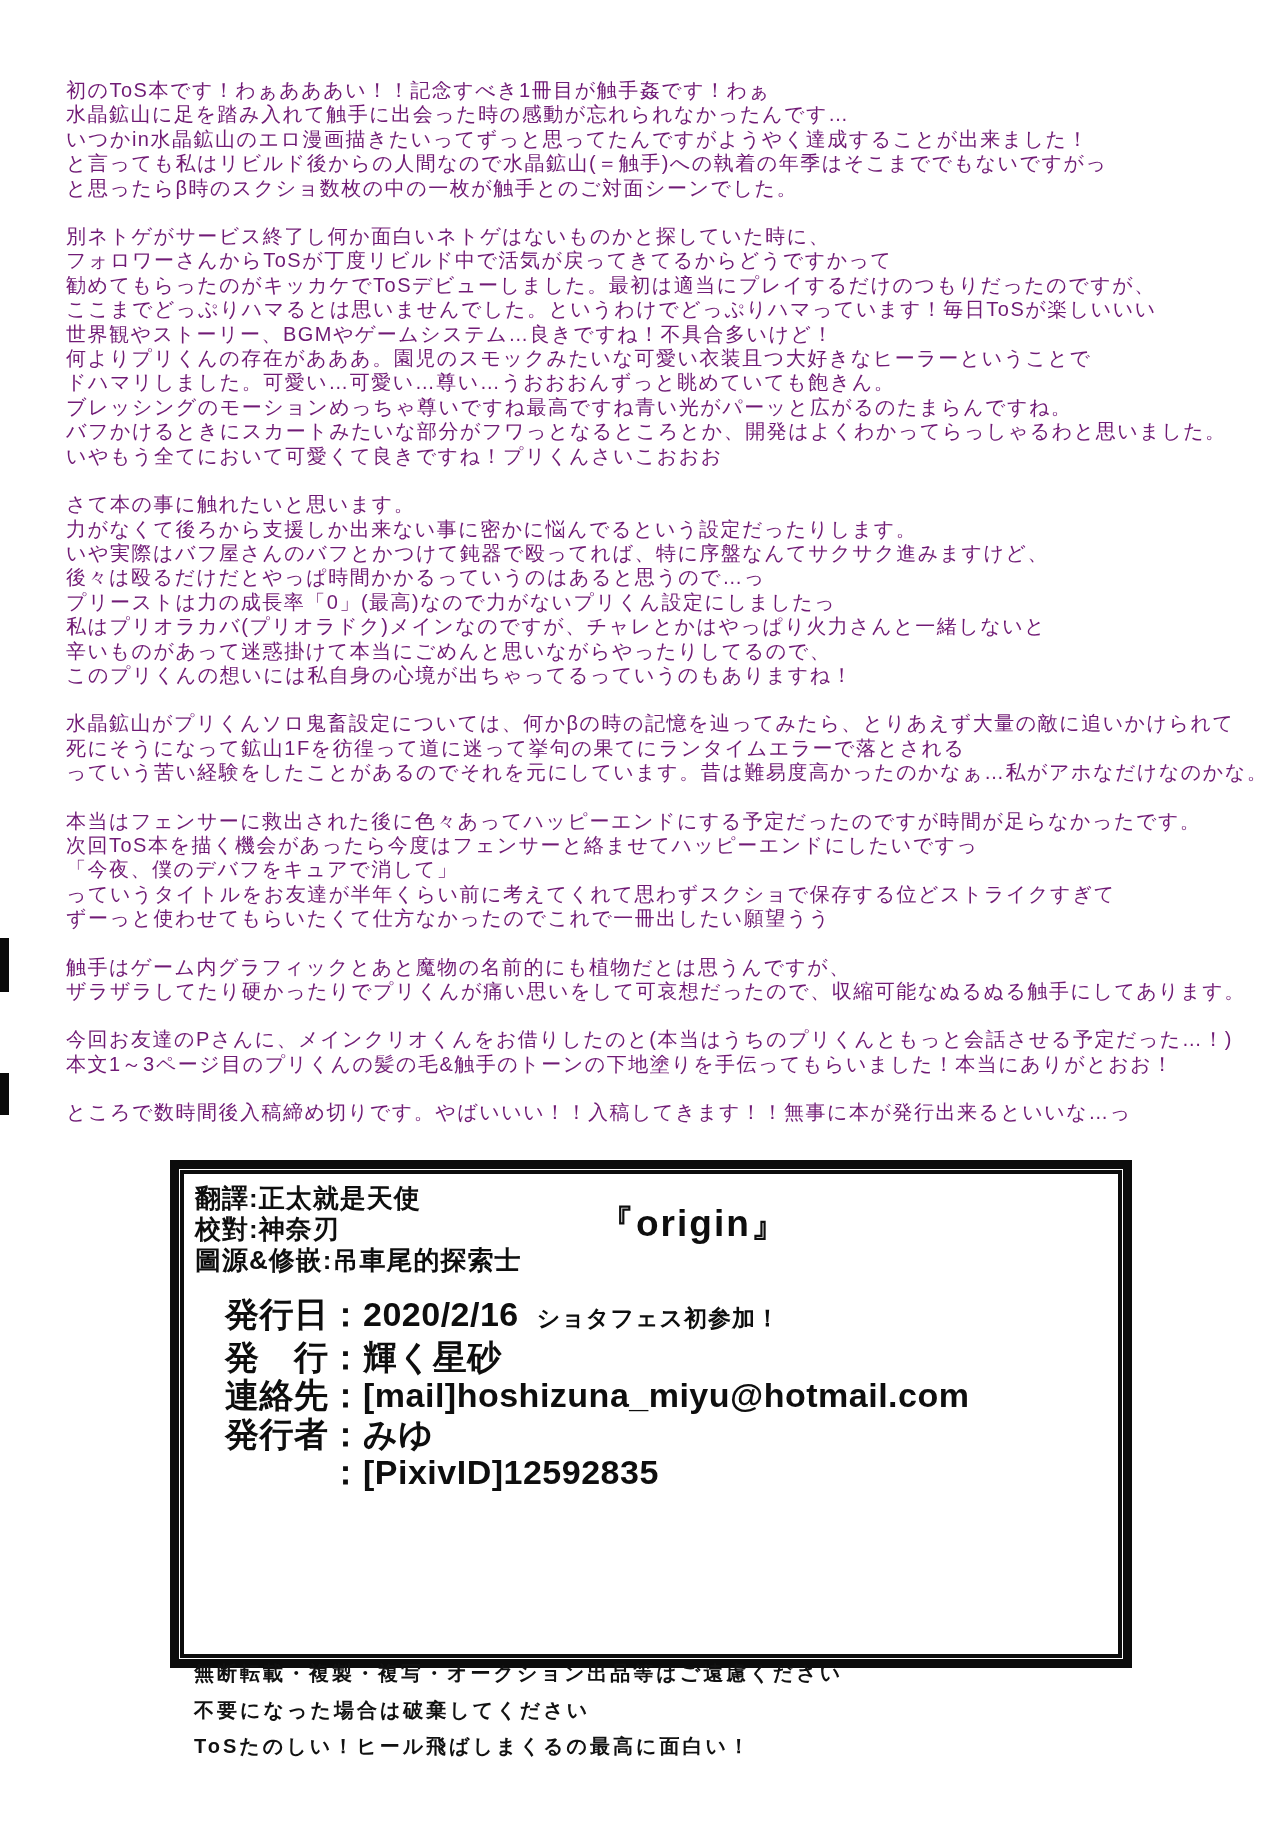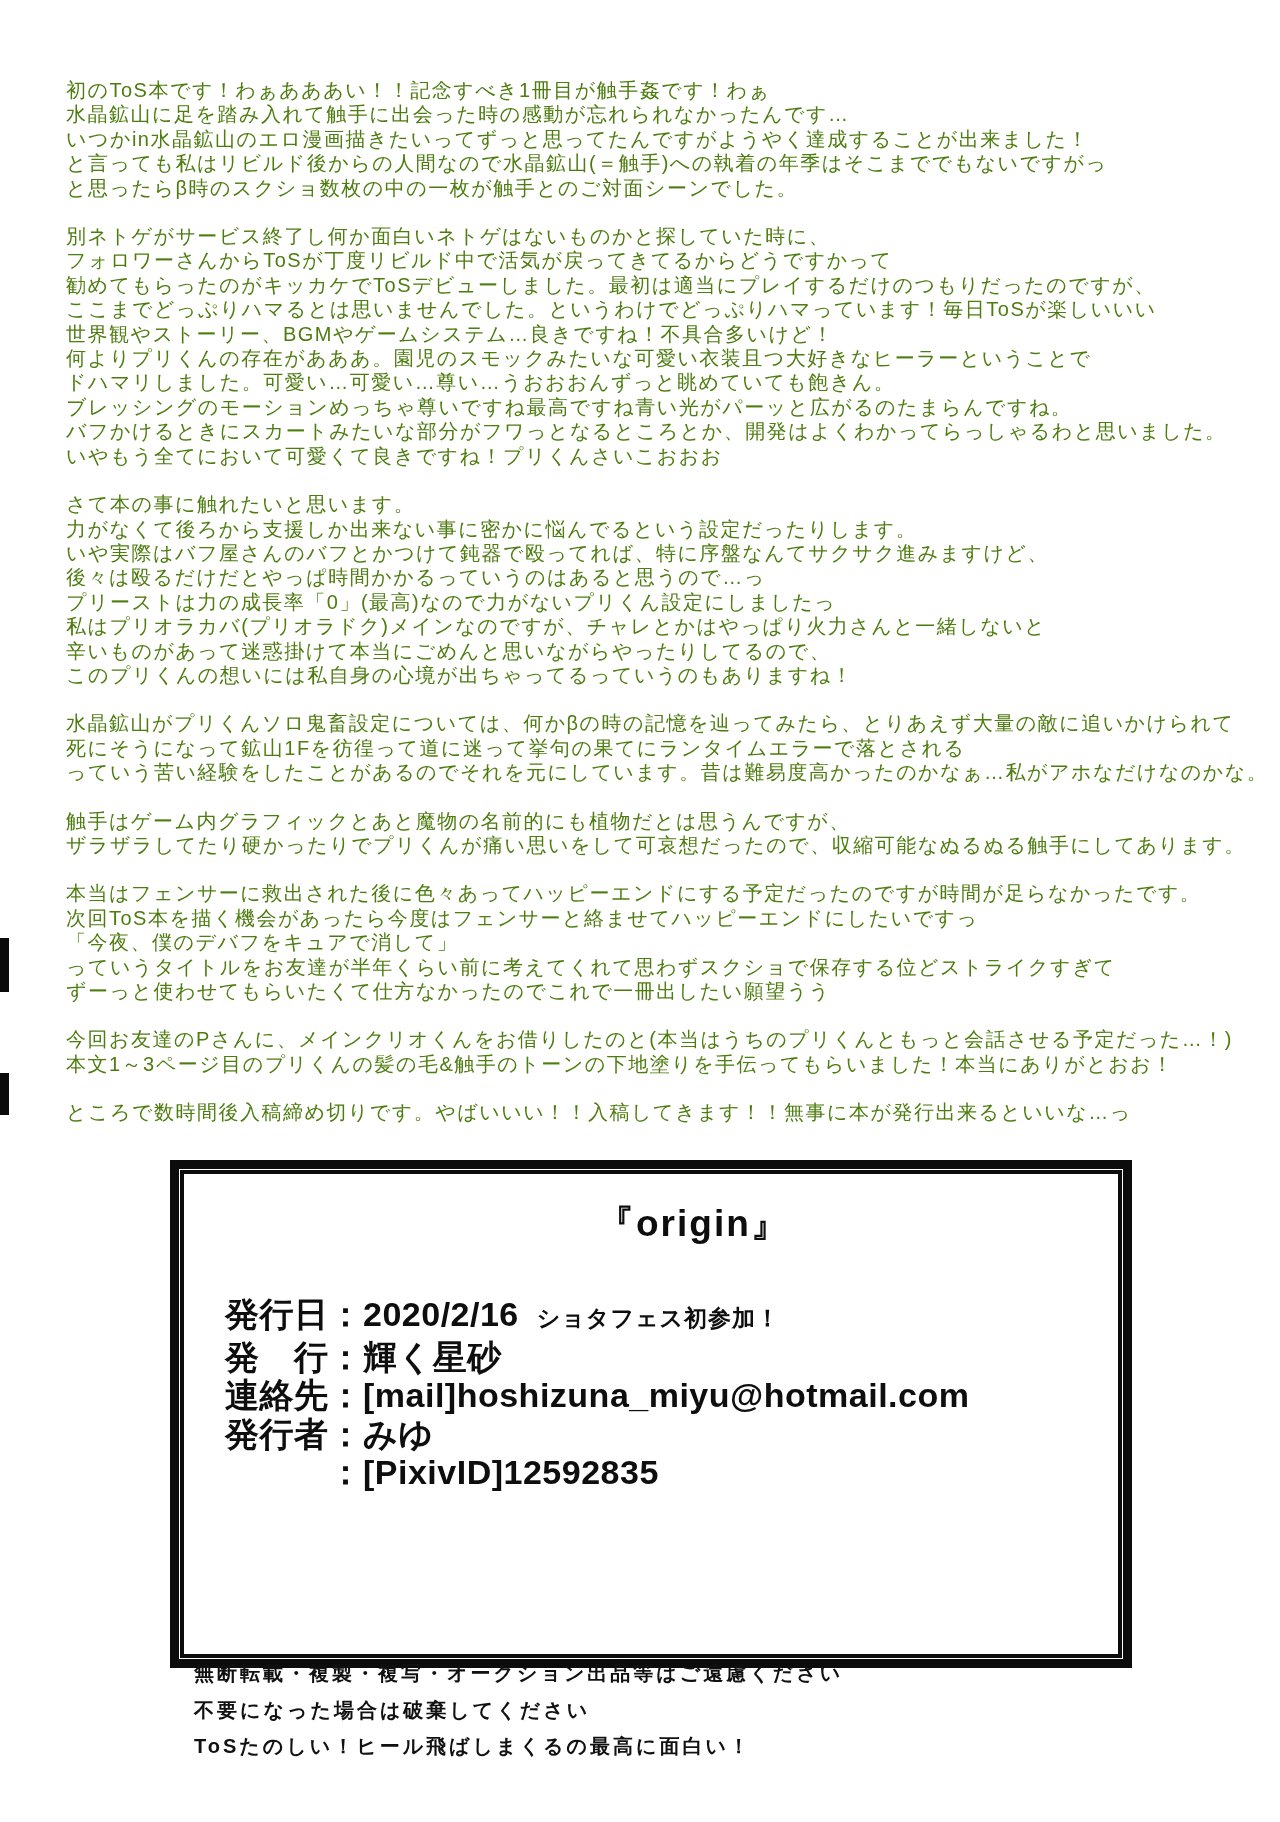--- a/index.html
+++ b/index.html
@@ -21,7 +21,7 @@
     font-size:20px;
     line-height:24.4px;
     letter-spacing:1.5px;
-    color:#4d7c0f;
+    color:#701a75;
   }
   .body-text p{
     margin:0 0 24px 0;

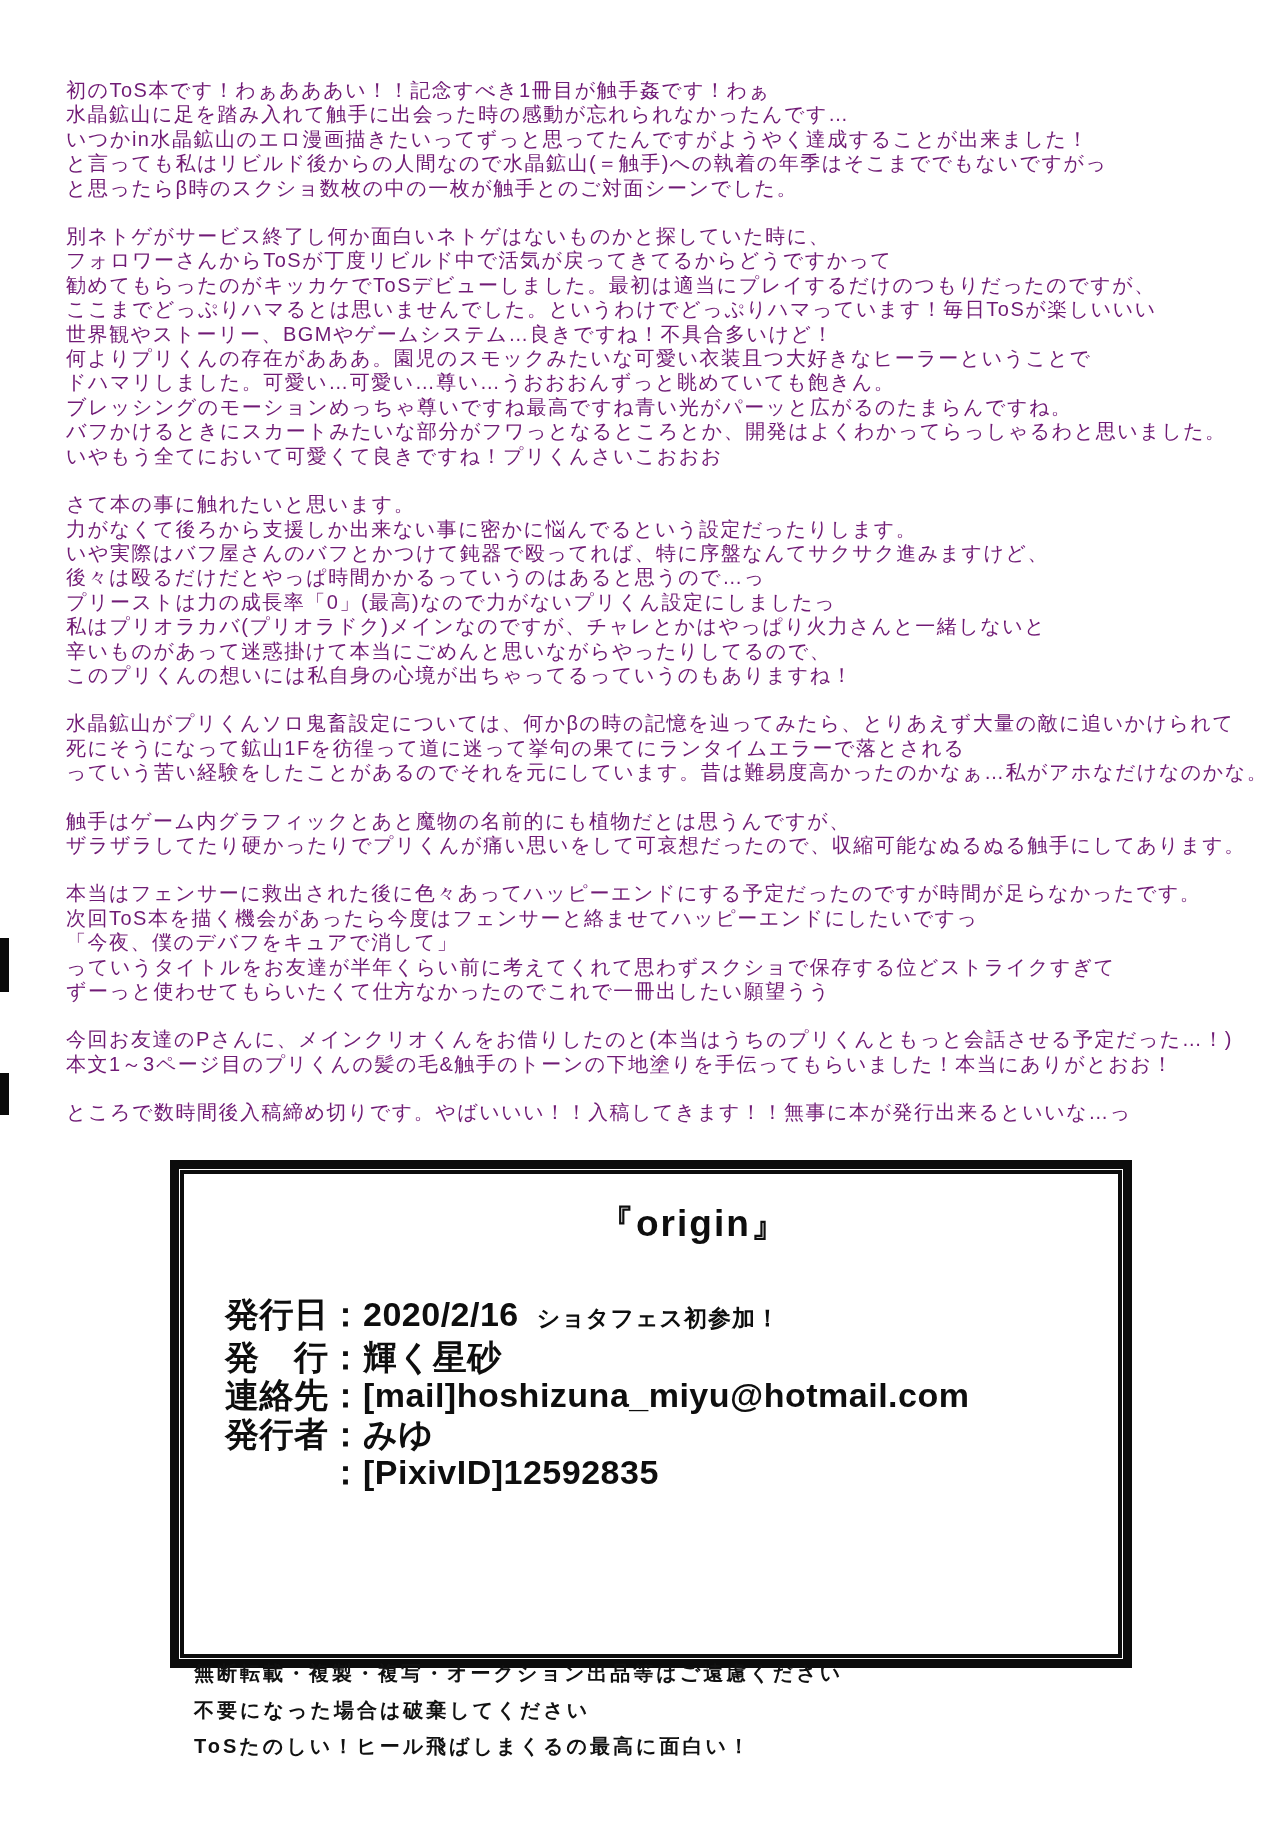--- a/index.html
+++ b/index.html
@@ -136,13 +136,13 @@
     <p>水晶鉱山がプリくんソロ鬼畜設定については、何かβの時の記憶を辿ってみたら、とりあえず大量の敵に追いかけられて
 死にそうになって鉱山1Fを彷徨って道に迷って挙句の果てにランタイムエラーで落とされる
 っていう苦い経験をしたことがあるのでそれを元にしています。昔は難易度高かったのかなぁ…私がアホなだけなのかな。</p>
-    <p>触手はゲーム内グラフィックとあと魔物の名前的にも植物だとは思うんですが、
-ザラザラしてたり硬かったりでプリくんが痛い思いをして可哀想だったので、収縮可能なぬるぬる触手にしてあります。</p>
     <p>本当はフェンサーに救出された後に色々あってハッピーエンドにする予定だったのですが時間が足らなかったです。
 次回ToS本を描く機会があったら今度はフェンサーと絡ませてハッピーエンドにしたいですっ
 「今夜、僕のデバフをキュアで消して」
 っていうタイトルをお友達が半年くらい前に考えてくれて思わずスクショで保存する位どストライクすぎて
 ずーっと使わせてもらいたくて仕方なかったのでこれで一冊出したい願望うう</p>
+    <p>触手はゲーム内グラフィックとあと魔物の名前的にも植物だとは思うんですが、
+ザラザラしてたり硬かったりでプリくんが痛い思いをして可哀想だったので、収縮可能なぬるぬる触手にしてあります。</p>
     <p>今回お友達のPさんに、メインクリオくんをお借りしたのと(本当はうちのプリくんともっと会話させる予定だった…！)
 本文1～3ページ目のプリくんの髪の毛&amp;触手のトーンの下地塗りを手伝ってもらいました！本当にありがとおお！</p>
     <p>ところで数時間後入稿締め切りです。やばいいい！！入稿してきます！！無事に本が発行出来るといいな…っ</p>

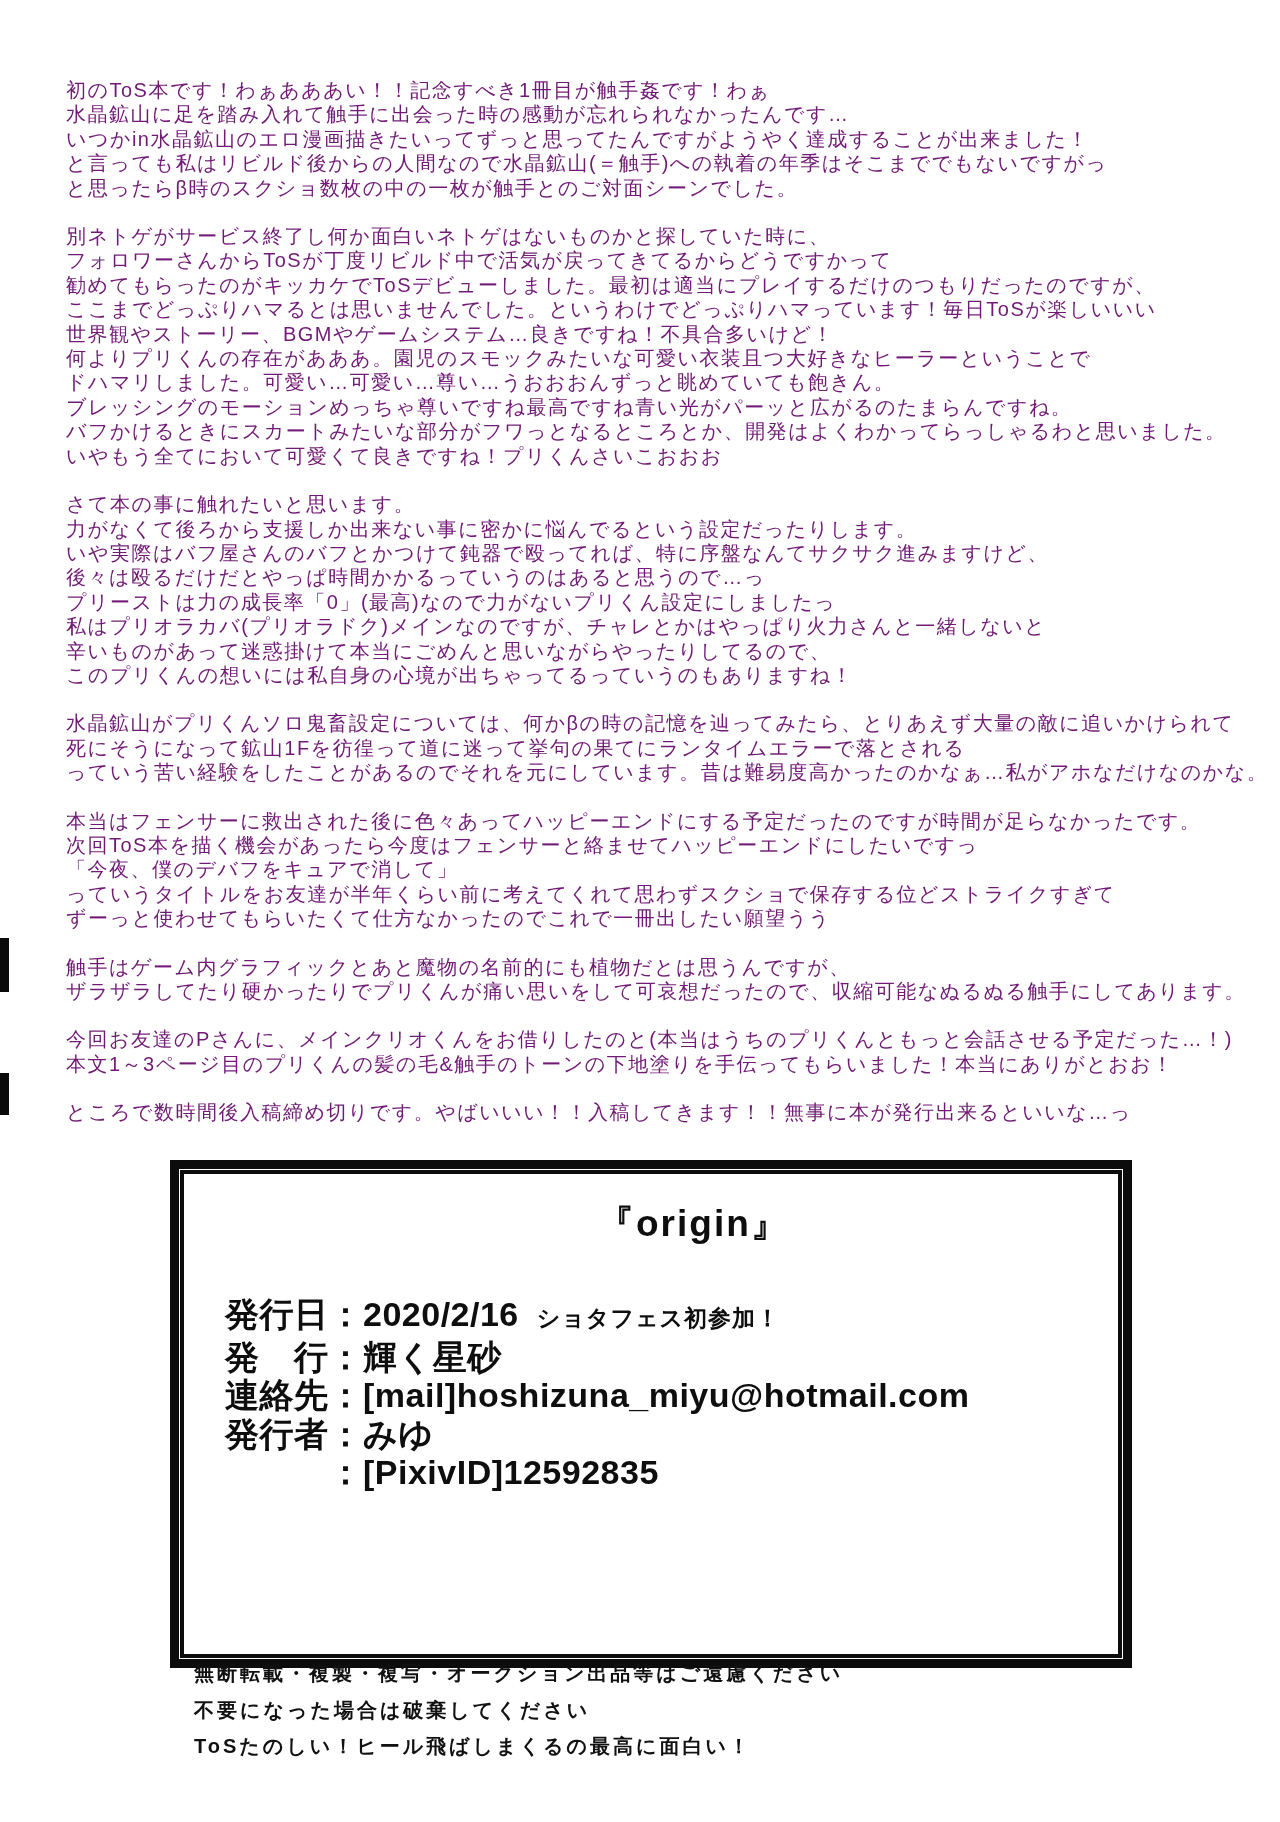--- a/index.html
+++ b/index.html
@@ -151,6 +151,9 @@
   <div class="colophon">
     <div class="colophon-inner"></div>
 
+    <div class="credits">翻譯:正太就是天使
+校對:神奈刃
+圖源&amp;修嵌:吊車尾的探索士</div>
 
     <div class="origin-title">『origin』</div>
 

